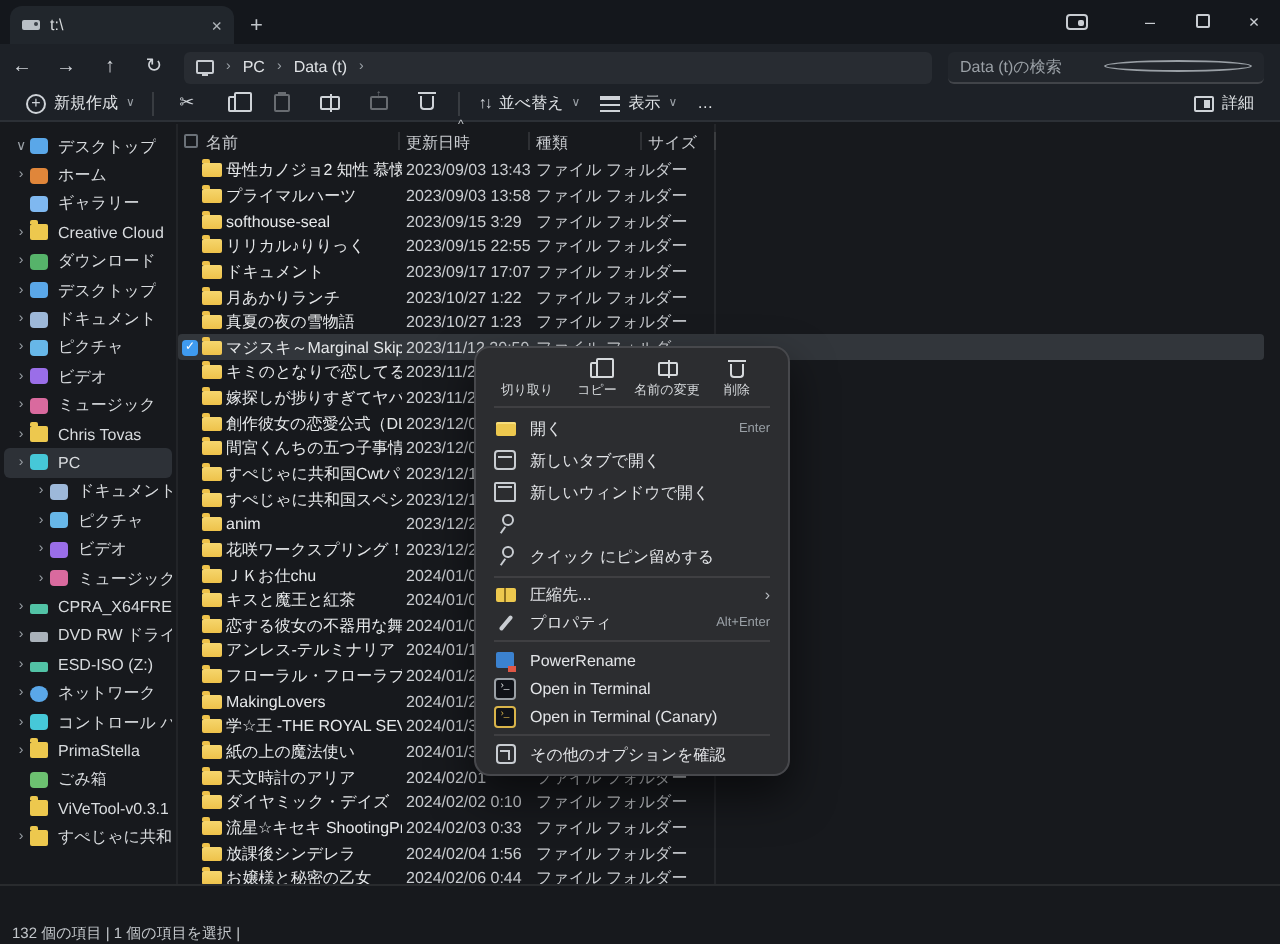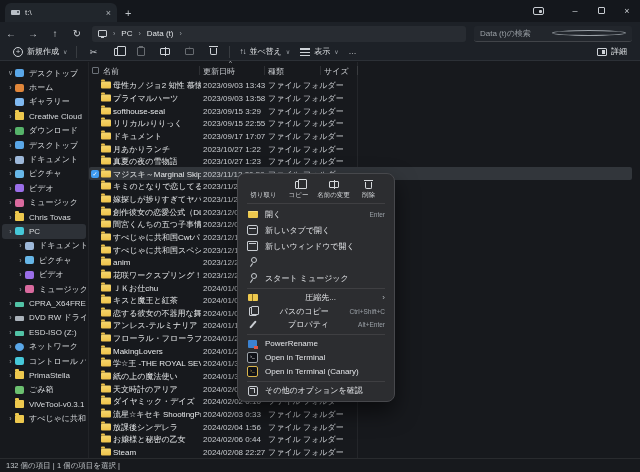--- a/index.html
+++ b/index.html
@@ -673,7 +673,7 @@
           </div>
           <div class="cm-item">
             <span class="mi mi-pin"></span>
-            <span class="cm-label">スタート ミュージック</span>
+            <span class="cm-label">クイック にピン留めする</span>
           </div>
         </div>
         <div class="cm-sep"></div>

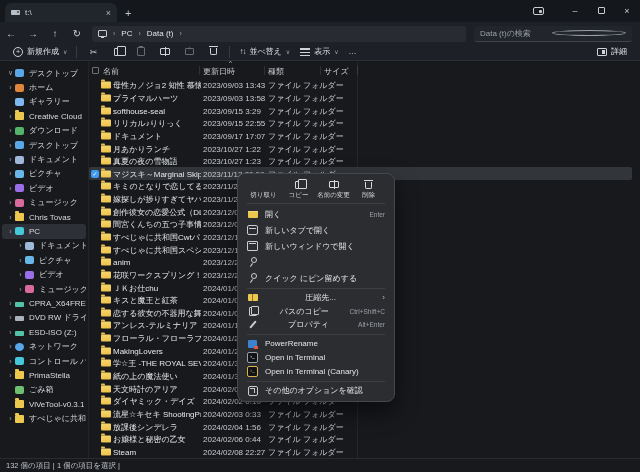--- a/index.html
+++ b/index.html
@@ -111,7 +111,7 @@
   .qic { height:11px; display:flex; align-items:center; justify-content:center; }
   .cm-sep { height:1px; background:rgba(255,255,255,.09); margin:2px 5px; }
   .cm-item { display:flex; align-items:center; padding:0 5px; color:#e2e4e7; font-size:8px; }
-  .g0 .cm-item { height:16px; } .g1 .cm-item { height:13.5px;text-align:center; } .g2 .cm-item { height:14px; } .g3 .cm-item { height:14px; }
+  .g0 .cm-item { height:16px; } .g1 .cm-item { height:13.5px; } .g2 .cm-item { height:14px; } .g3 .cm-item { height:14px; }
   .cm-label { flex:1; white-space:nowrap; overflow:hidden; }
   .cm-short { font-size:6.5px; color:#9aa0a6; margin-left:6px; }
   .cm-sub { color:#b8bcc0; font-size:8px; margin-left:6px; }

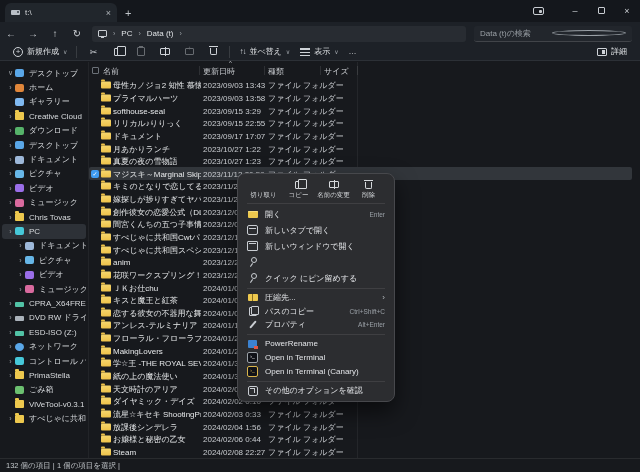--- a/index.html
+++ b/index.html
@@ -684,11 +684,6 @@
             <span class="cm-sub">›</span>
           </div>
           <div class="cm-item">
-            <span class="mi mi-copy-path"></span>
-            <span class="cm-label">パスのコピー</span>
-            <span class="cm-short">Ctrl+Shift+C</span>
-          </div>
-          <div class="cm-item">
             <span class="mi mi-properties"></span>
             <span class="cm-label">プロパティ</span>
             <span class="cm-short">Alt+Enter</span>

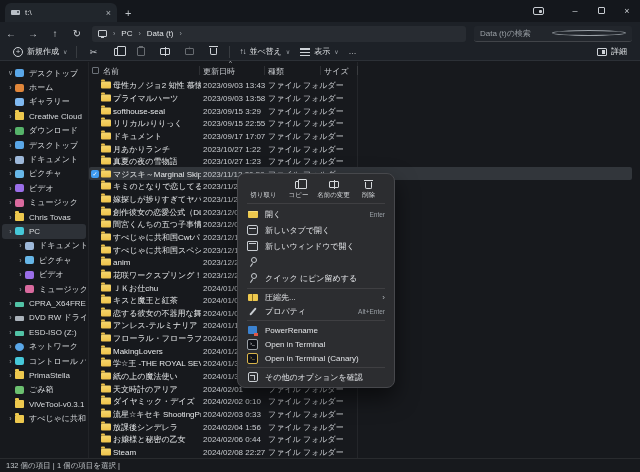--- a/index.html
+++ b/index.html
@@ -100,8 +100,8 @@
   .chk { width:8px; height:8px; background:#3f9bf0; border-radius:2px; color:#fff; font-size:6px; line-height:8px; text-align:center; display:block; }
 
   
-  .statusbar { position:absolute; left:0; right:0; bottom:0; height:14px; border-top:1px solid rgba(255,255,255,.08);
-    background:#17191d; color:#c3c7cb; font-size:7.5px; display:flex; align-items:center; padding-left:6px; }
+  .statusbar { position:absolute; left:0; right:0; bottom:0; height:30px; border-top:1px solid rgba(255,255,255,.08);
+    background:#17191d; color:#c3c7cb; font-size:7.5px; display:flex; align-items:flex-end; padding-left:6px; }
 
   
   .cmenu { position:absolute; left:237px; top:173px; width:158px; background:#2c2d30; border:1px solid #47484c;

